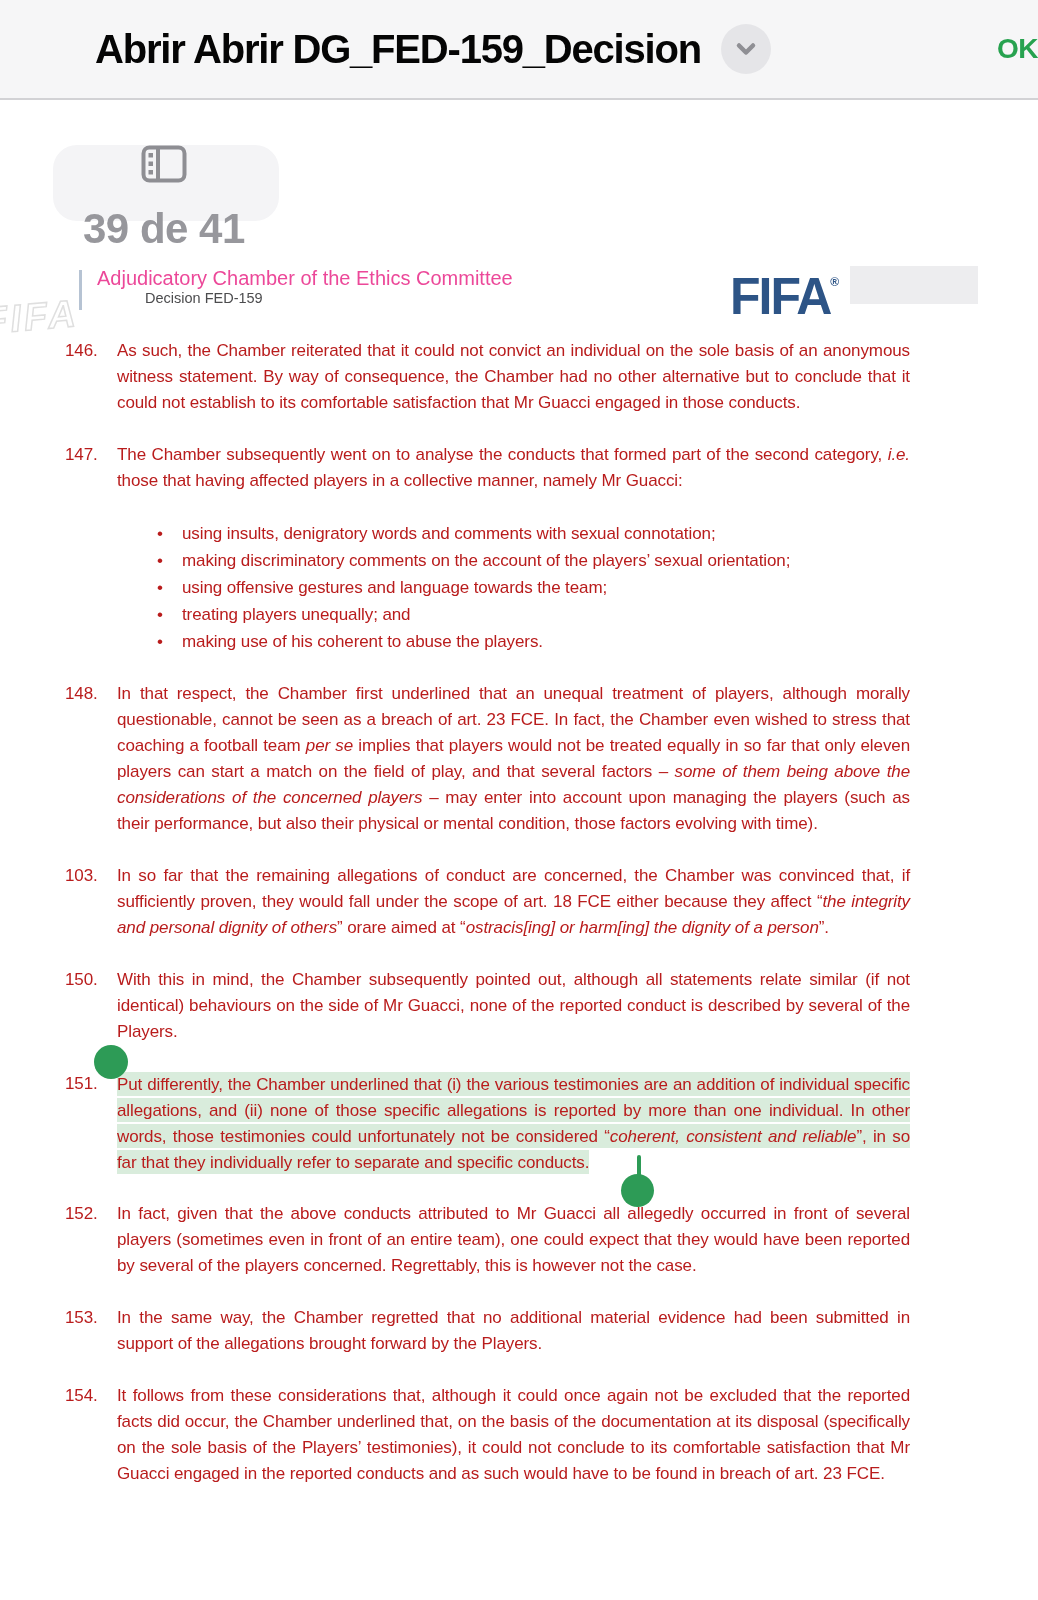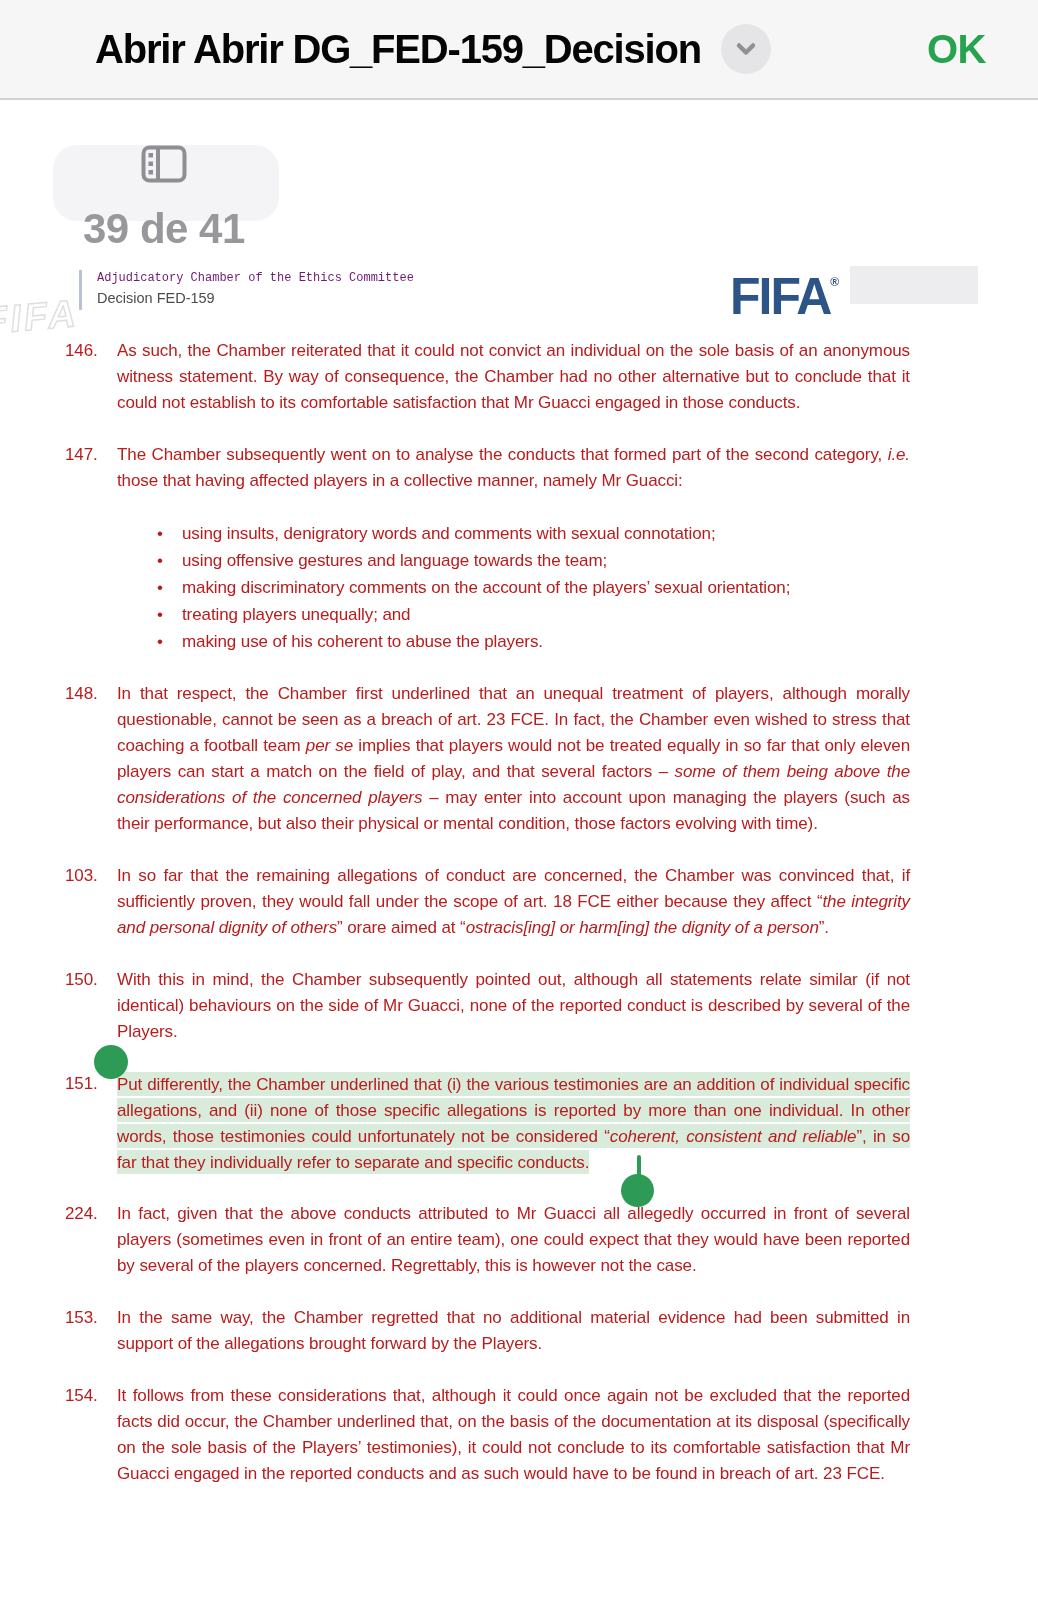--- a/index.html
+++ b/index.html
@@ -23,7 +23,7 @@
     border:none; cursor:pointer; flex:0 0 auto;
   }
   .ok-btn {
-    margin-left:auto; margin-right:52px; font-size:40px; font-weight:700;
+    margin-left:auto; font-size:28px; font-weight:700;
     color:#27a24f; background:none; border:none; cursor:pointer;
     font-family:inherit; letter-spacing:-0.5px;
   }

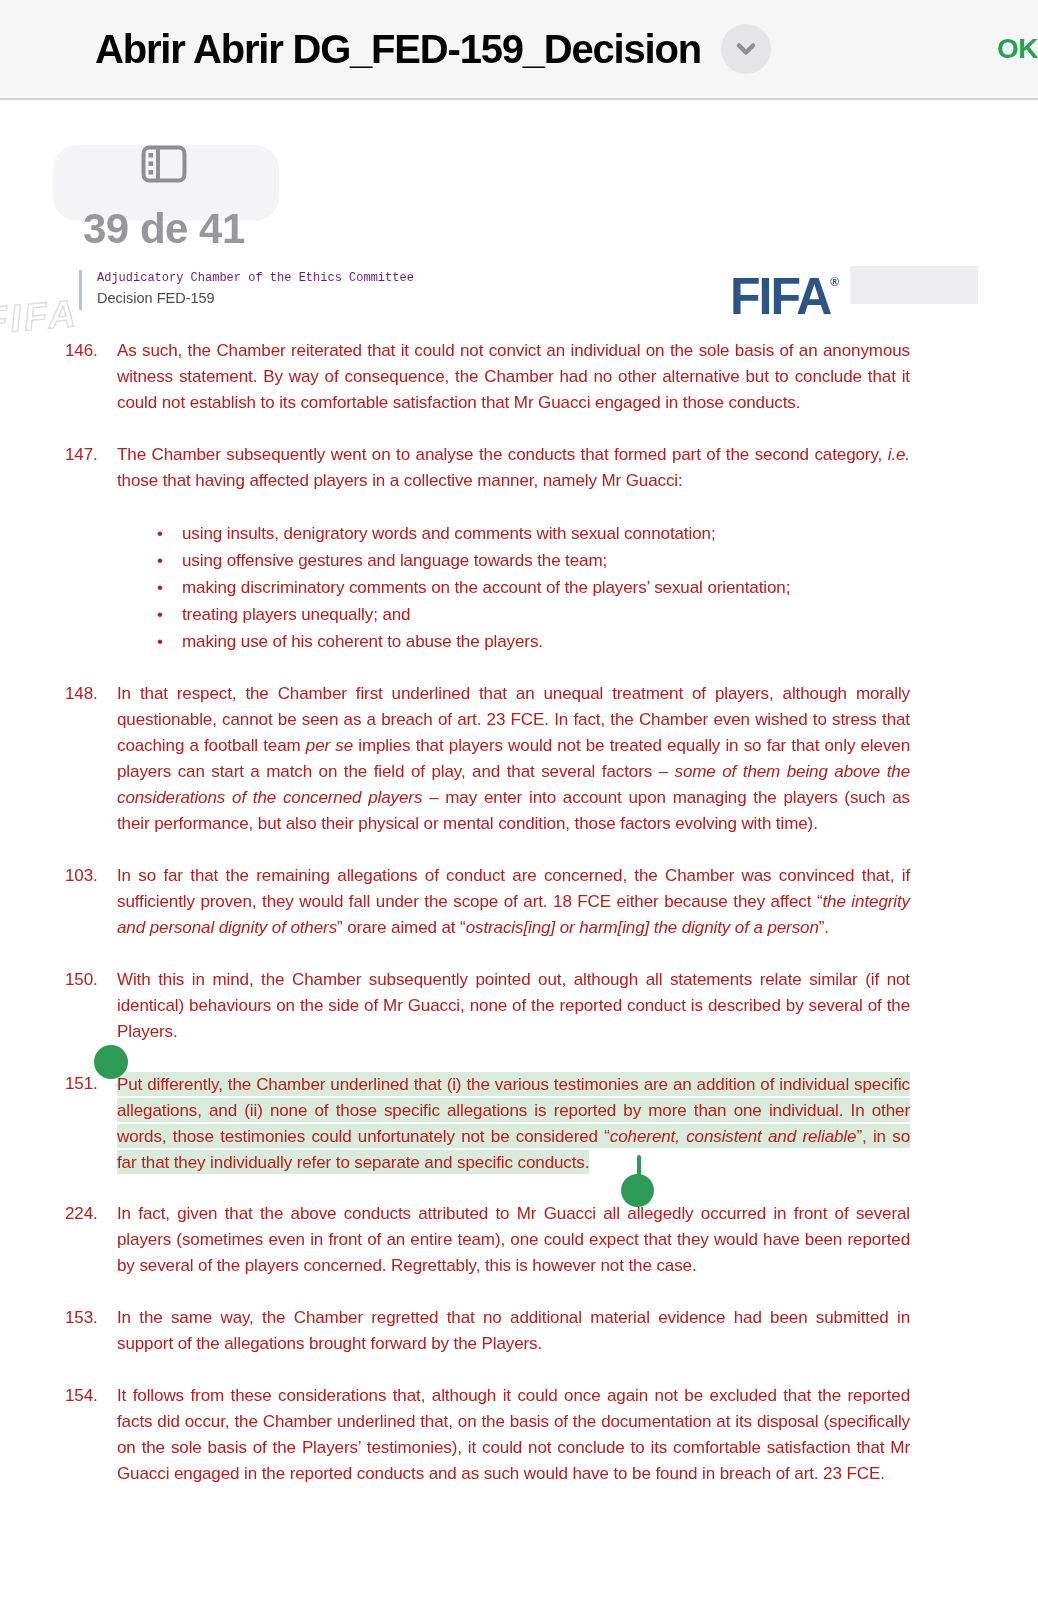--- a/index.html
+++ b/index.html
@@ -40,7 +40,7 @@
   .doc-header { position:absolute; top:268px; left:79px; }
   .hdr-bar { position:absolute; left:0; top:2px; width:3px; height:40px; background:#b6c3d3; }
   .hdr-lines { margin-left:18px; }
-  .hdr-org { font-size:12px; color:#701a75; line-height:20px;font-family:Liberation Mono, monospace; }
+  .hdr-org { font-size:20px; color:#ec4899; line-height:20px; }
   .hdr-decision { font-size:14.5px; color:#4c4c4e; line-height:20px; }
 
   .fifa-logo {

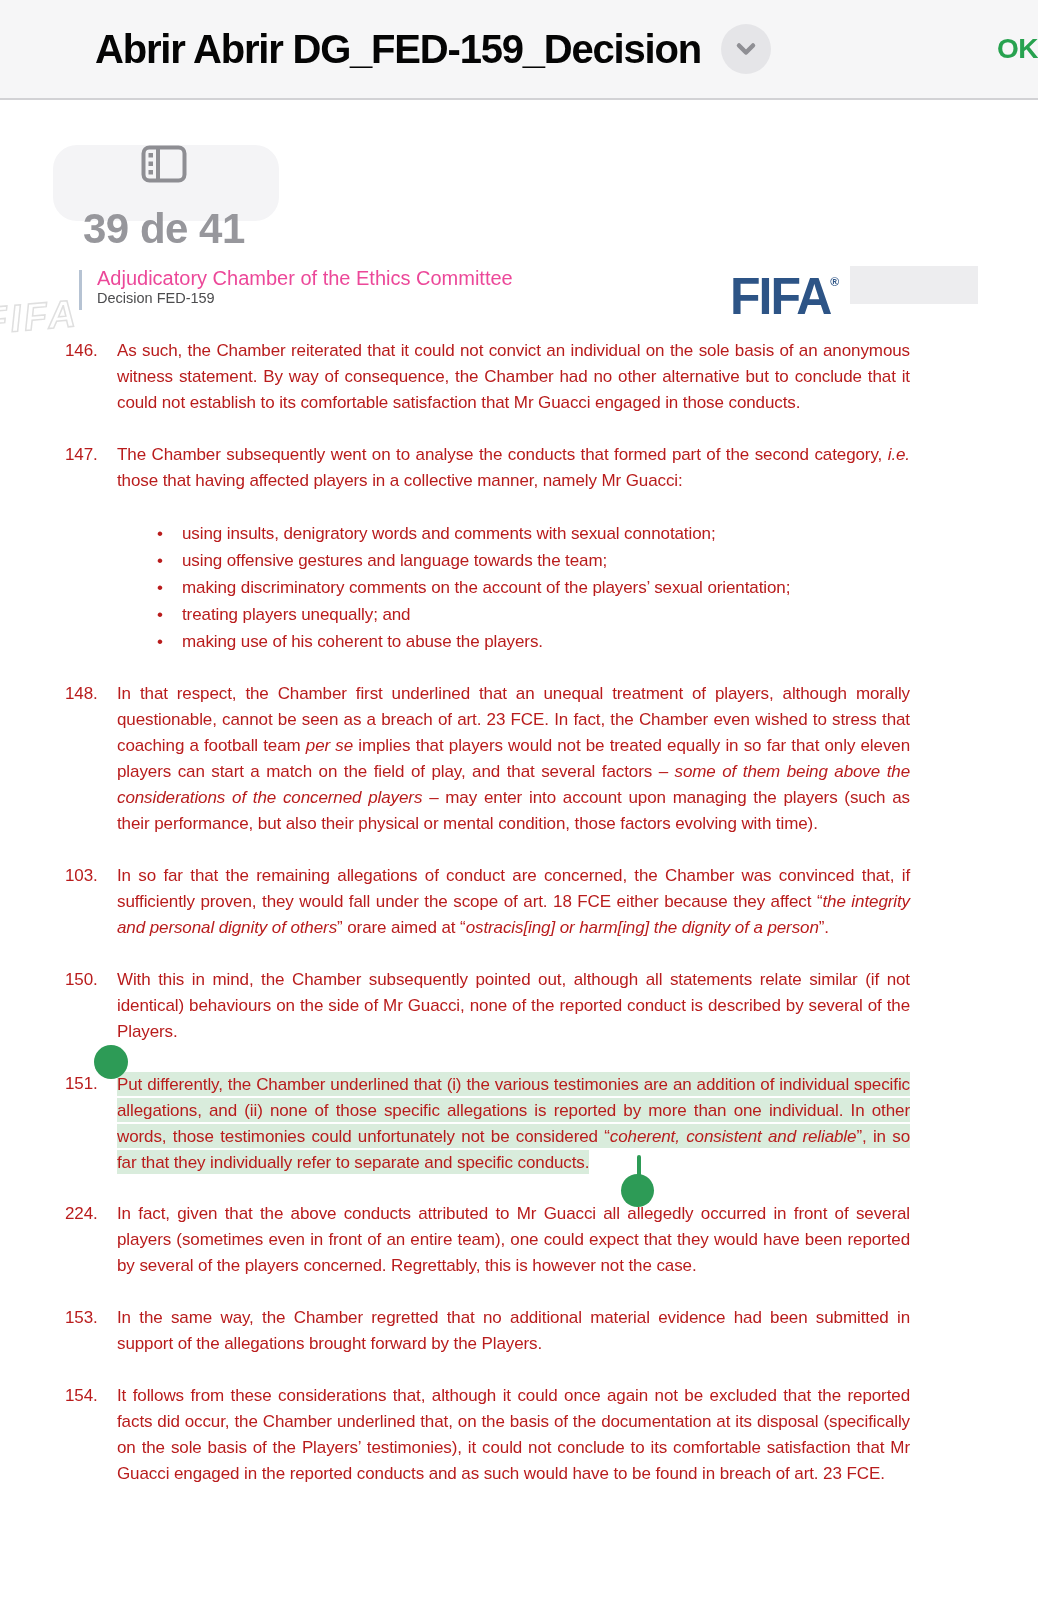--- a/index.html
+++ b/index.html
@@ -41,7 +41,7 @@
   .hdr-bar { position:absolute; left:0; top:2px; width:3px; height:40px; background:#b6c3d3; }
   .hdr-lines { margin-left:18px; }
   .hdr-org { font-size:20px; color:#ec4899; line-height:20px; }
-  .hdr-decision { font-size:14.5px; color:#4c4c4e; line-height:20px; }
+  .hdr-decision { font-size:14.5px; color:#4c4c4e; line-height:20px;margin-left:48px; }
 
   .fifa-logo {
     position:absolute; top:258px; left:730px; color:#2d5486;

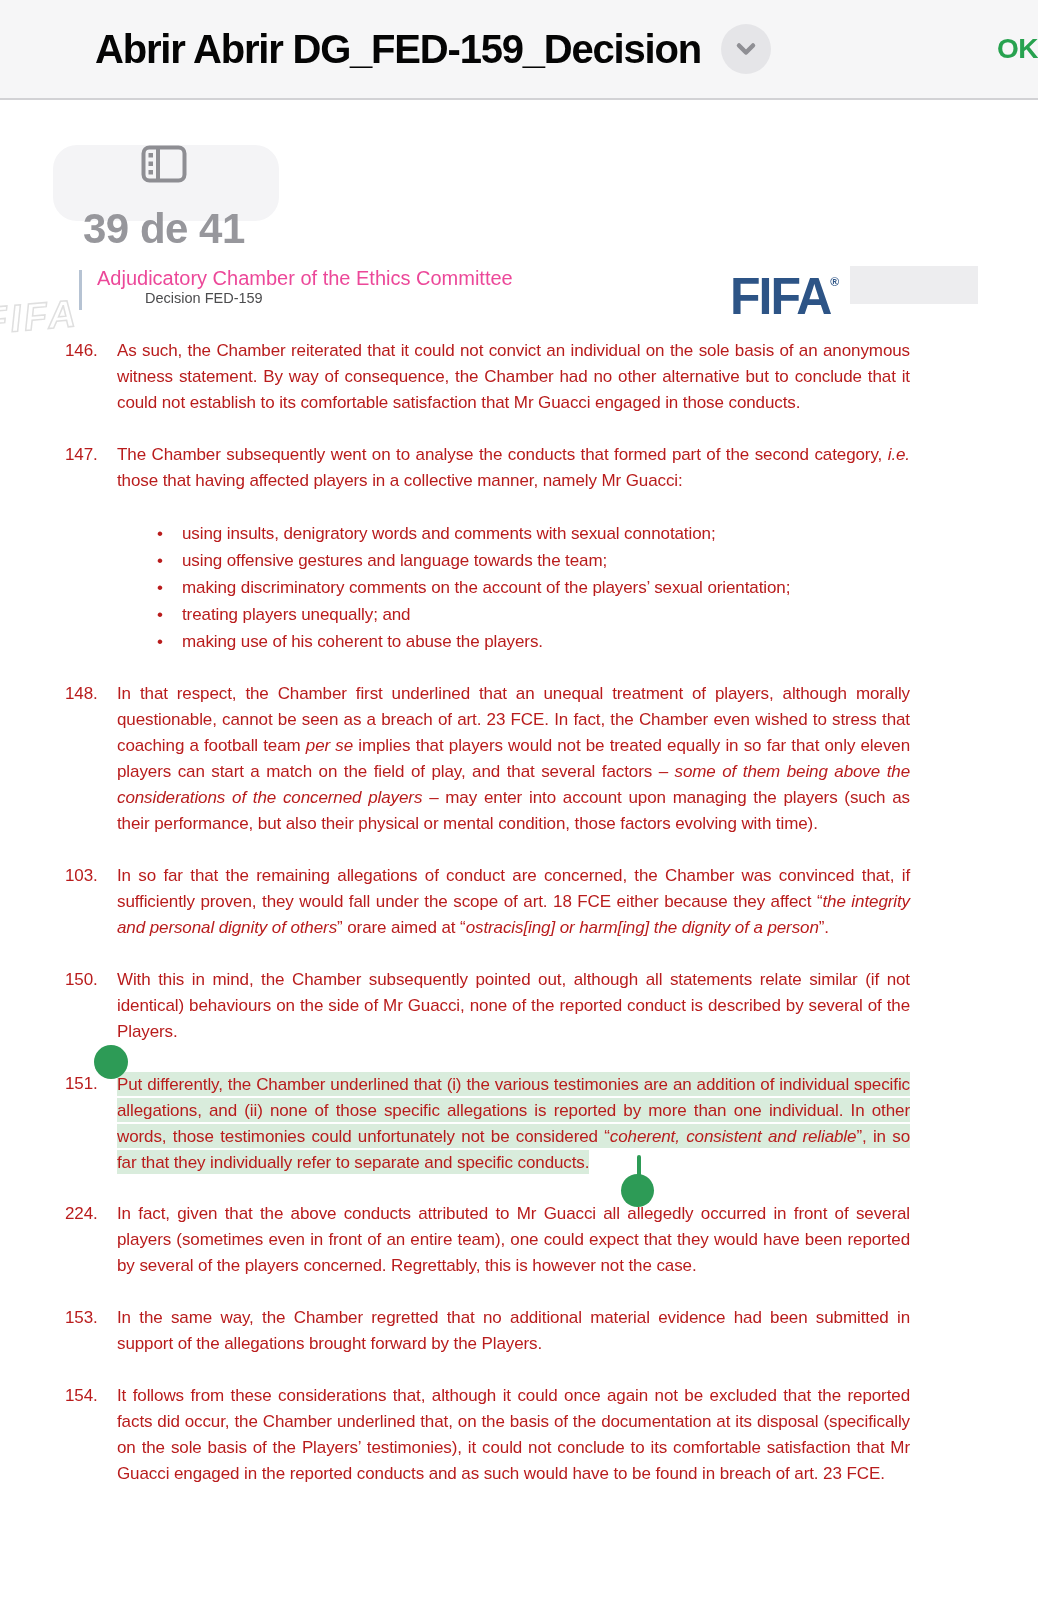--- a/index.html
+++ b/index.html
@@ -144,8 +144,8 @@
 
     <ul class="bullet-list">
         <li>using insults, denigratory words and comments with sexual connotation;</li>
+        <li>making discriminatory comments on the account of the players’ sexual orientation;</li>
         <li>using offensive gestures and language towards the team;</li>
-        <li>making discriminatory comments on the account of the players’ sexual orientation;</li>
         <li>treating players unequally; and</li>
         <li>making use of his coherent to abuse the players.</li>
       </ul>

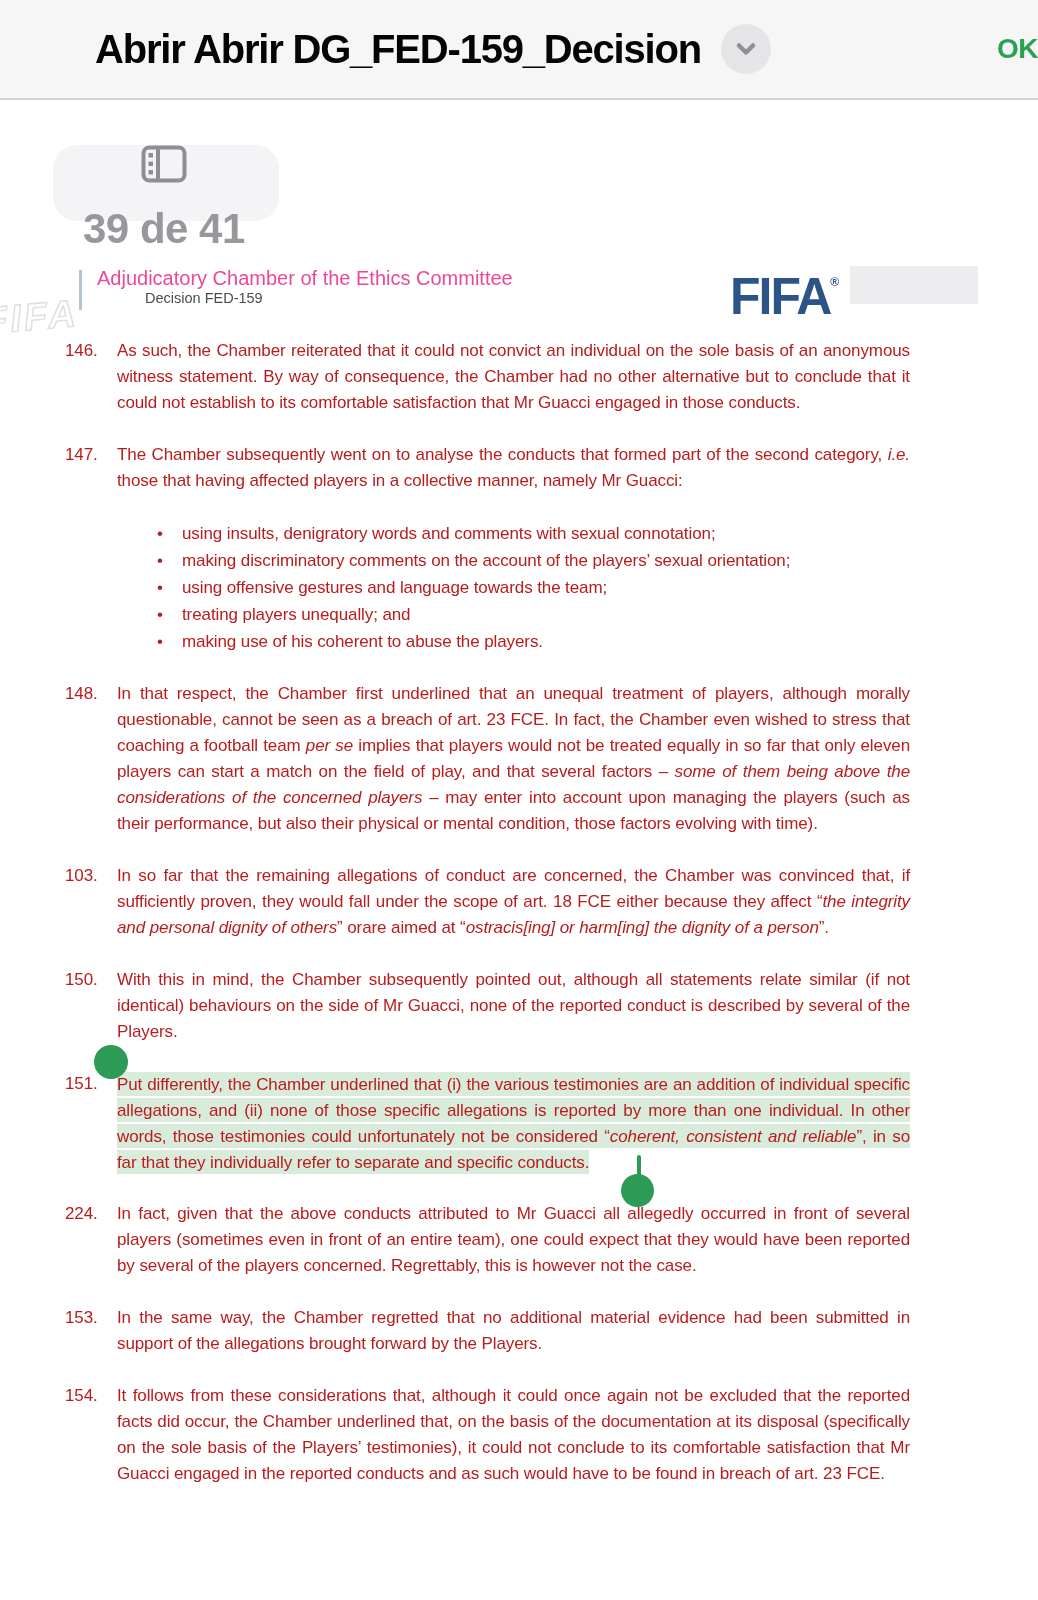--- a/index.html
+++ b/index.html
@@ -174,7 +174,7 @@
     </div>
 
     <div class="para">
-      <span class="pnum">224.</span>
+      <span class="pnum">152.</span>
       <span class="ptext"><span>In fact, given that the above conducts attributed to Mr Guacci all allegedly occurred in front of several players (sometimes even in front of an entire team), one could expect that they would have been reported by several of the players concerned. Regrettably, this is however not the case.</span></span>
     </div>
 

